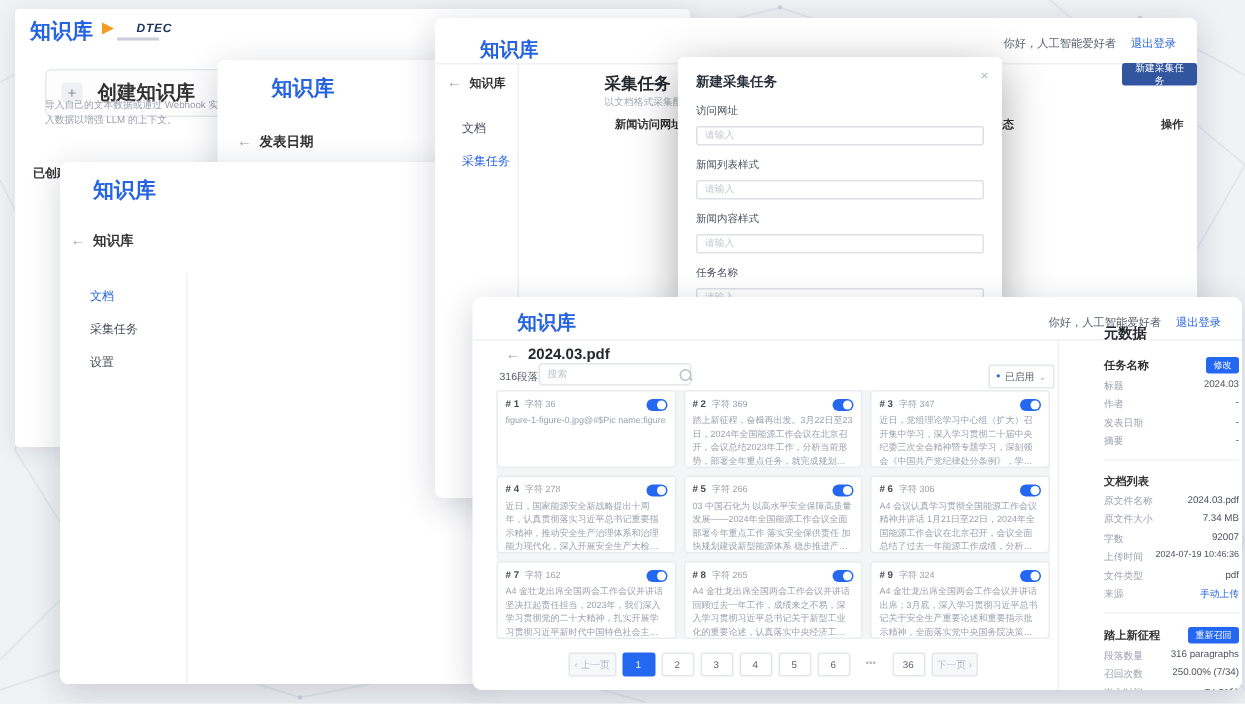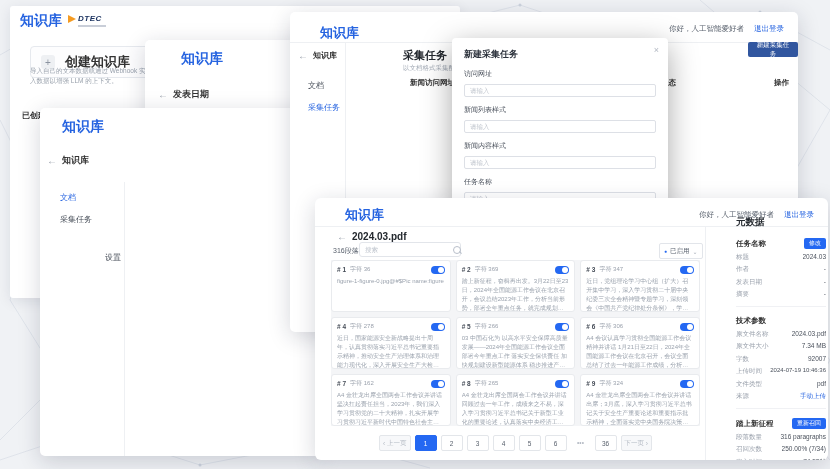--- a/index.html
+++ b/index.html
@@ -14,7 +14,7 @@
   
   .win-a{left:10px;top:6px;width:450px;height:292px;border-radius:3px;box-shadow:0 3px 14px rgba(20,30,55,.10);}
   .a-title{position:absolute;left:10px;top:6px;font-size:14px;}
-  .logo{position:absolute;left:58px;top:8px;display:flex;align-items:center;gap:2px;}
+  .logo{position:absolute;left:58px;top:8px;display:flex;align-items:center;gap:15px;}
   .tri{width:0;height:0;border-top:4px solid transparent;border-bottom:4px solid transparent;border-left:8px solid #f59b22;}
   .logo b{color:#1d3461;font-size:8px;font-style:italic;letter-spacing:.5px;}
   .logo .sub{position:absolute;left:10px;top:11px;width:28px;height:2px;background:#c9ced8;}

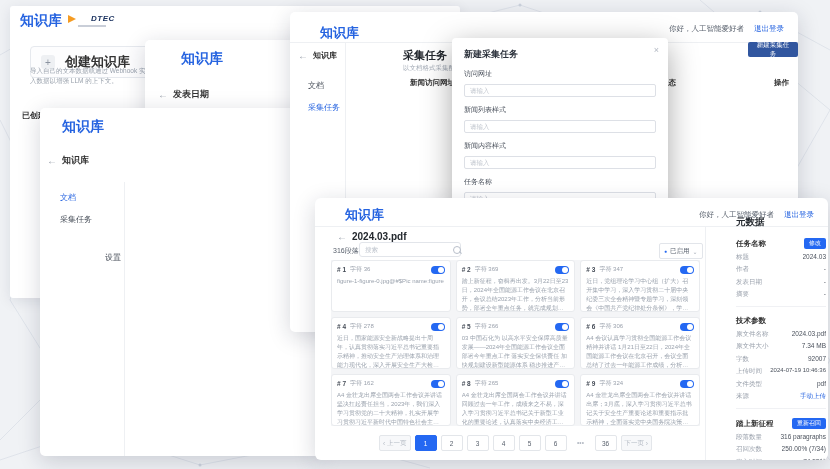--- a/index.html
+++ b/index.html
@@ -174,7 +174,7 @@
     <div class="divider-v c-div" style="height:274px;"></div>
     <div class="nav-item active" style="top:84px;">文档</div>
     <div class="nav-item" style="top:106px;">采集任务</div>
-    <div class="nav-item" style="top:144px;margin-left:45px;">设置</div>
+    <div class="nav-item" style="top:128px;">设置</div>
   </div>
 
   <div class="win win-d">

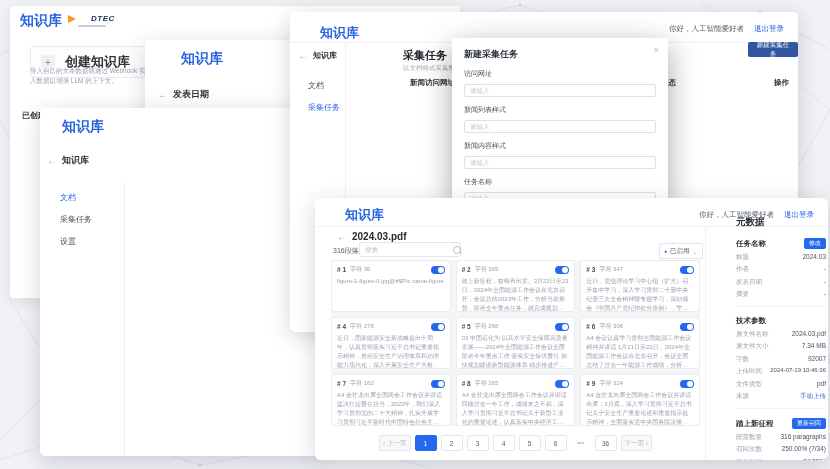--- a/index.html
+++ b/index.html
@@ -357,7 +357,7 @@
       <div class="sec-sep"></div>
 
       <div class="sec-head">
-        <span class="sec-name">技术参数</span>
+        <span class="sec-name">文档列表</span>
       </div>
       <div class="mrow">
           <span class="mk">原文件名称</span>

